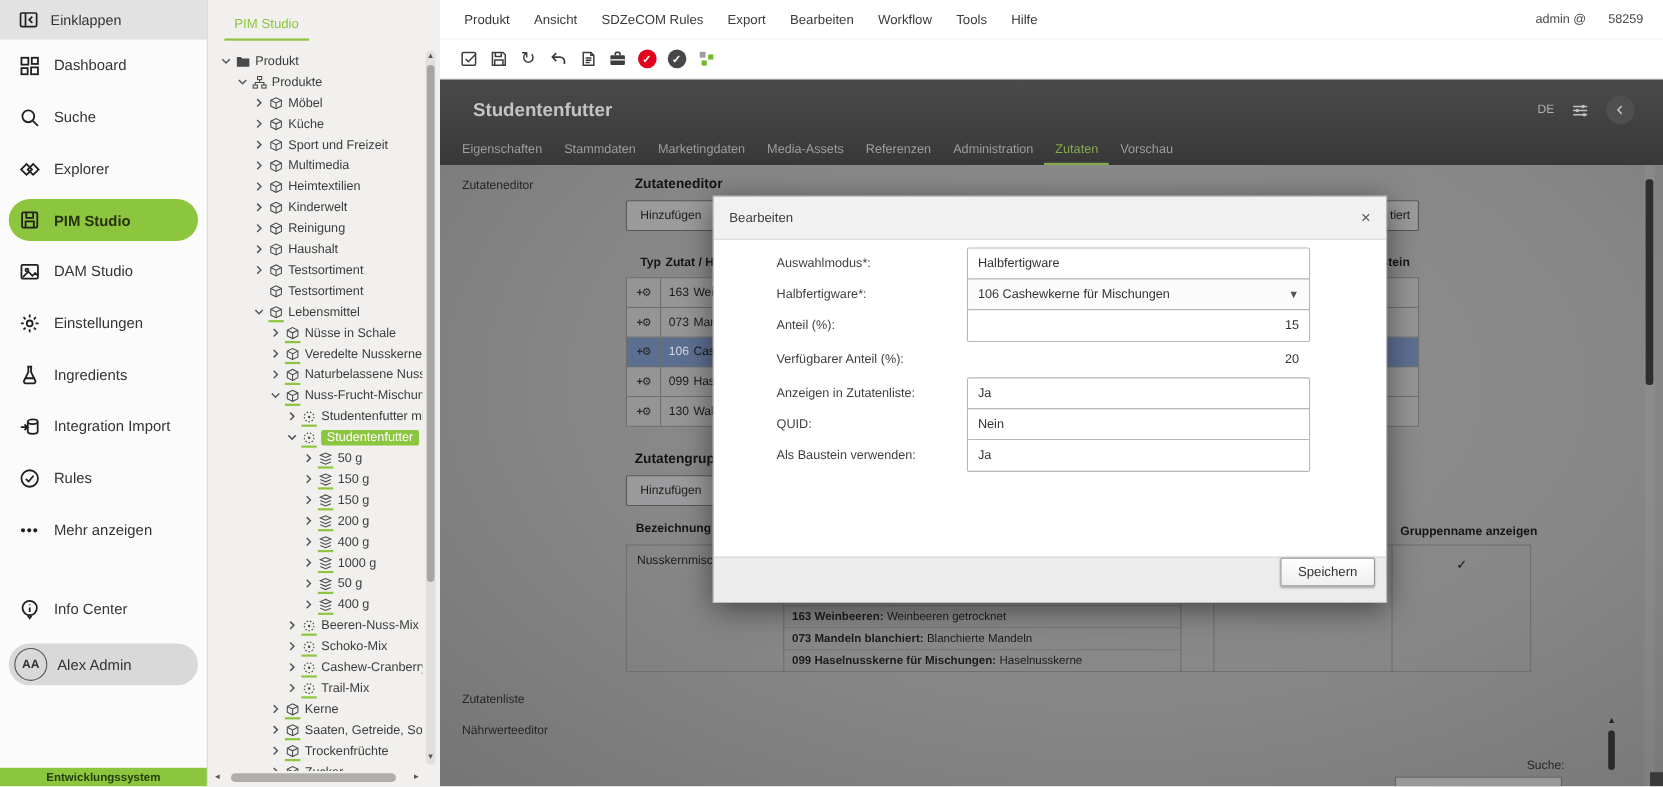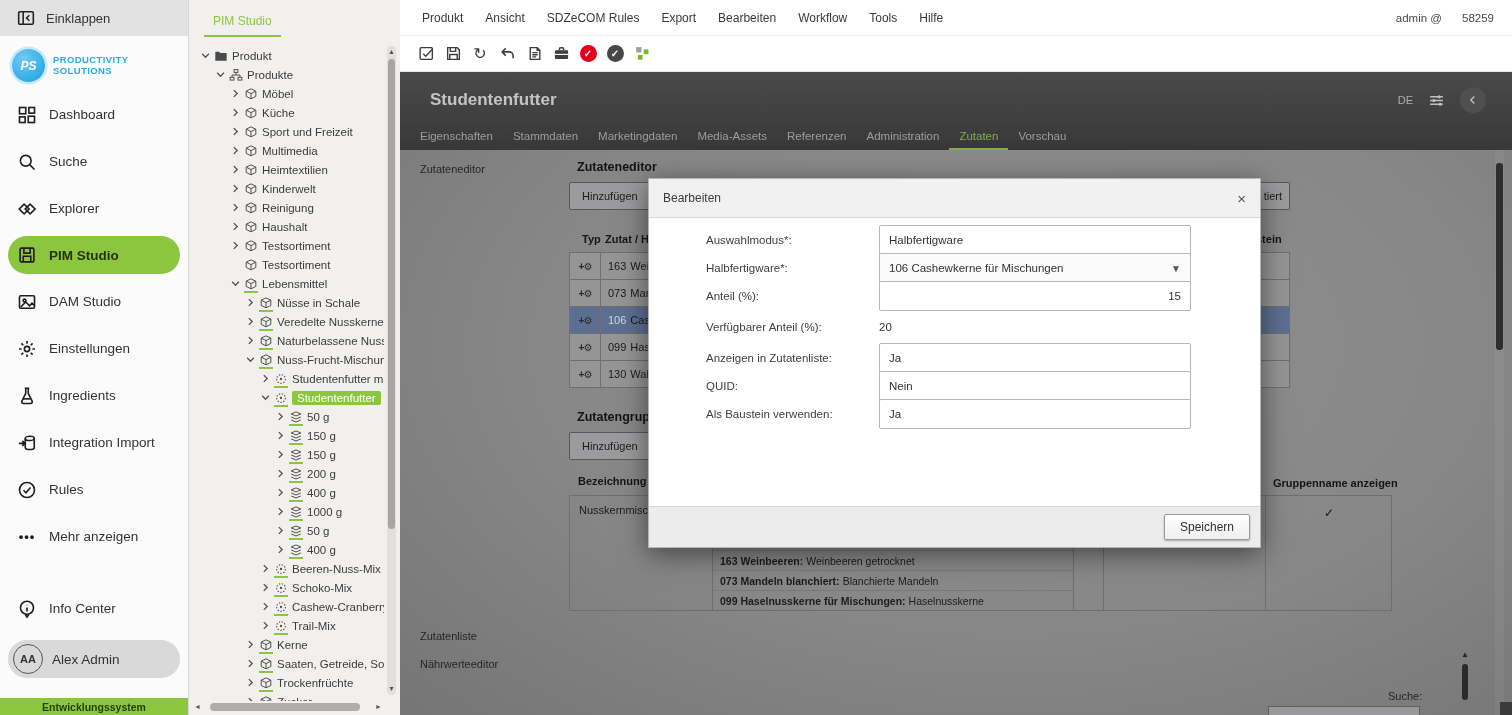--- a/index.html
+++ b/index.html
@@ -128,13 +128,6 @@
           </svg>
       </span>
       <span>Einklappen</span>
-    </div>
-    <div class="logo-row">
-      <div class="logo-badge">PS</div>
-      <div class="logo-text">
-        <div>PRODUCTIVITY</div>
-        <div>SOLUTIONS</div>
-      </div>
     </div>
     <nav id="nav">
   <div class="nav-item ">

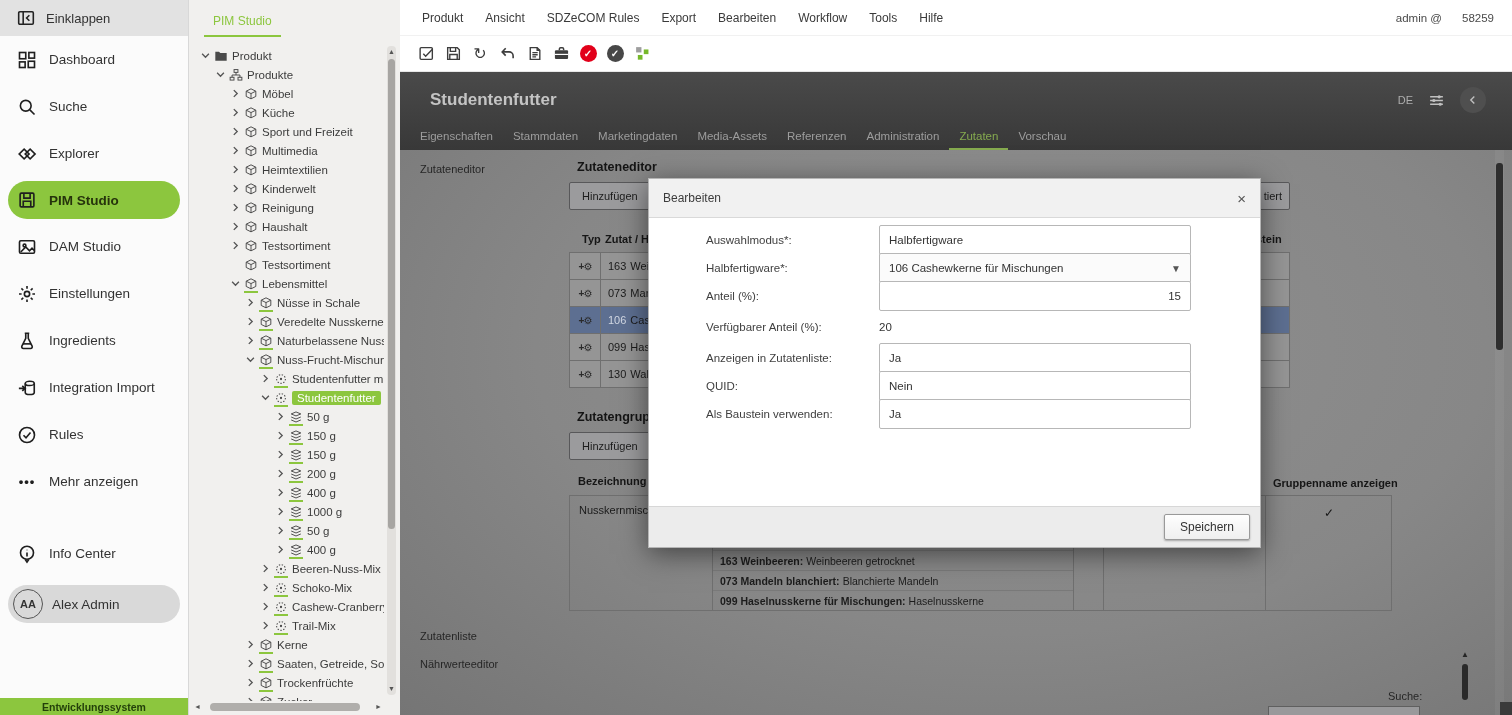--- a/index.html
+++ b/index.html
@@ -109,7 +109,7 @@
   .minput.r{text-align:right}
   .mselect{width:312px;height:30px;border:1px solid #b7b7b7;border-radius:2px;background:#fbfbfb;display:flex;align-items:center;padding:0 9px;font-size:11.5px;color:#333;box-sizing:border-box;cursor:pointer}
   .caret{margin-left:auto;color:#555;font-size:10px}
-  .mstatic{width:312px;padding-right:10px;font-size:11.5px;color:#333;box-sizing:border-box}
+  .mstatic{width:312px;text-align:right;padding-right:10px;font-size:11.5px;color:#333;box-sizing:border-box}
   .mfoot{position:absolute;left:0;right:0;bottom:0;height:40px;background:#ececec;border-top:1px solid #d7d7d7;display:flex;align-items:center;justify-content:flex-end;padding-right:10px}
   .btn-save{height:26px;padding:0 15px;background:linear-gradient(#fefefe,#efefef);border:1px solid #999;border-radius:2px;font-size:12px;color:#333;box-shadow:0 1px 2px rgba(0,0,0,.3);cursor:pointer;font-family:"Liberation Sans",sans-serif}
 </style>

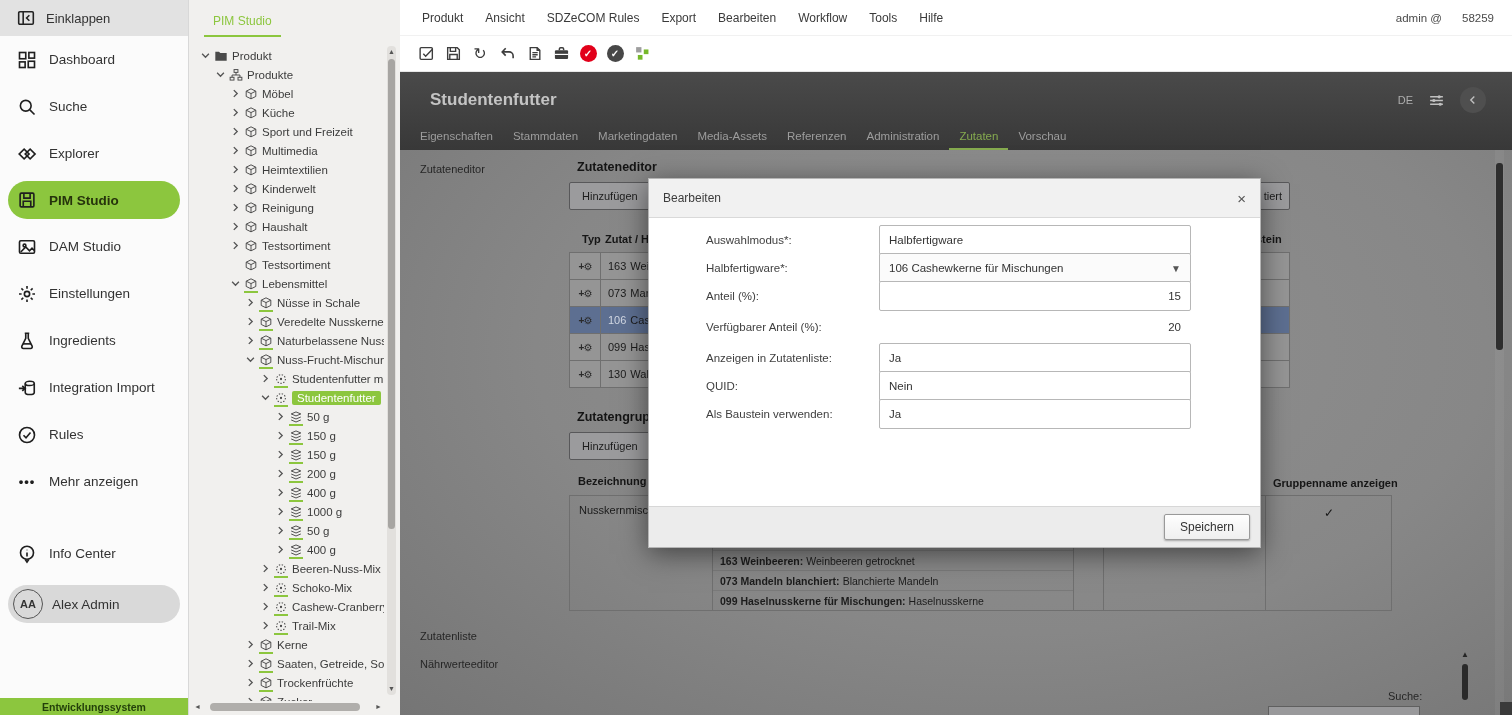--- a/index.html
+++ b/index.html
@@ -110,7 +110,7 @@
   .mselect{width:312px;height:30px;border:1px solid #b7b7b7;border-radius:2px;background:#fbfbfb;display:flex;align-items:center;padding:0 9px;font-size:11.5px;color:#333;box-sizing:border-box;cursor:pointer}
   .caret{margin-left:auto;color:#555;font-size:10px}
   .mstatic{width:312px;text-align:right;padding-right:10px;font-size:11.5px;color:#333;box-sizing:border-box}
-  .mfoot{position:absolute;left:0;right:0;bottom:0;height:40px;background:#ececec;border-top:1px solid #d7d7d7;display:flex;align-items:center;justify-content:flex-end;padding-right:10px}
+  .mfoot{position:absolute;left:0;right:0;bottom:0;height:40px;background:#ececec;border-top:1px solid #d7d7d7;display:flex;align-items:flex-start;justify-content:flex-end;padding-right:10px}
   .btn-save{height:26px;padding:0 15px;background:linear-gradient(#fefefe,#efefef);border:1px solid #999;border-radius:2px;font-size:12px;color:#333;box-shadow:0 1px 2px rgba(0,0,0,.3);cursor:pointer;font-family:"Liberation Sans",sans-serif}
 </style>
 </head>

